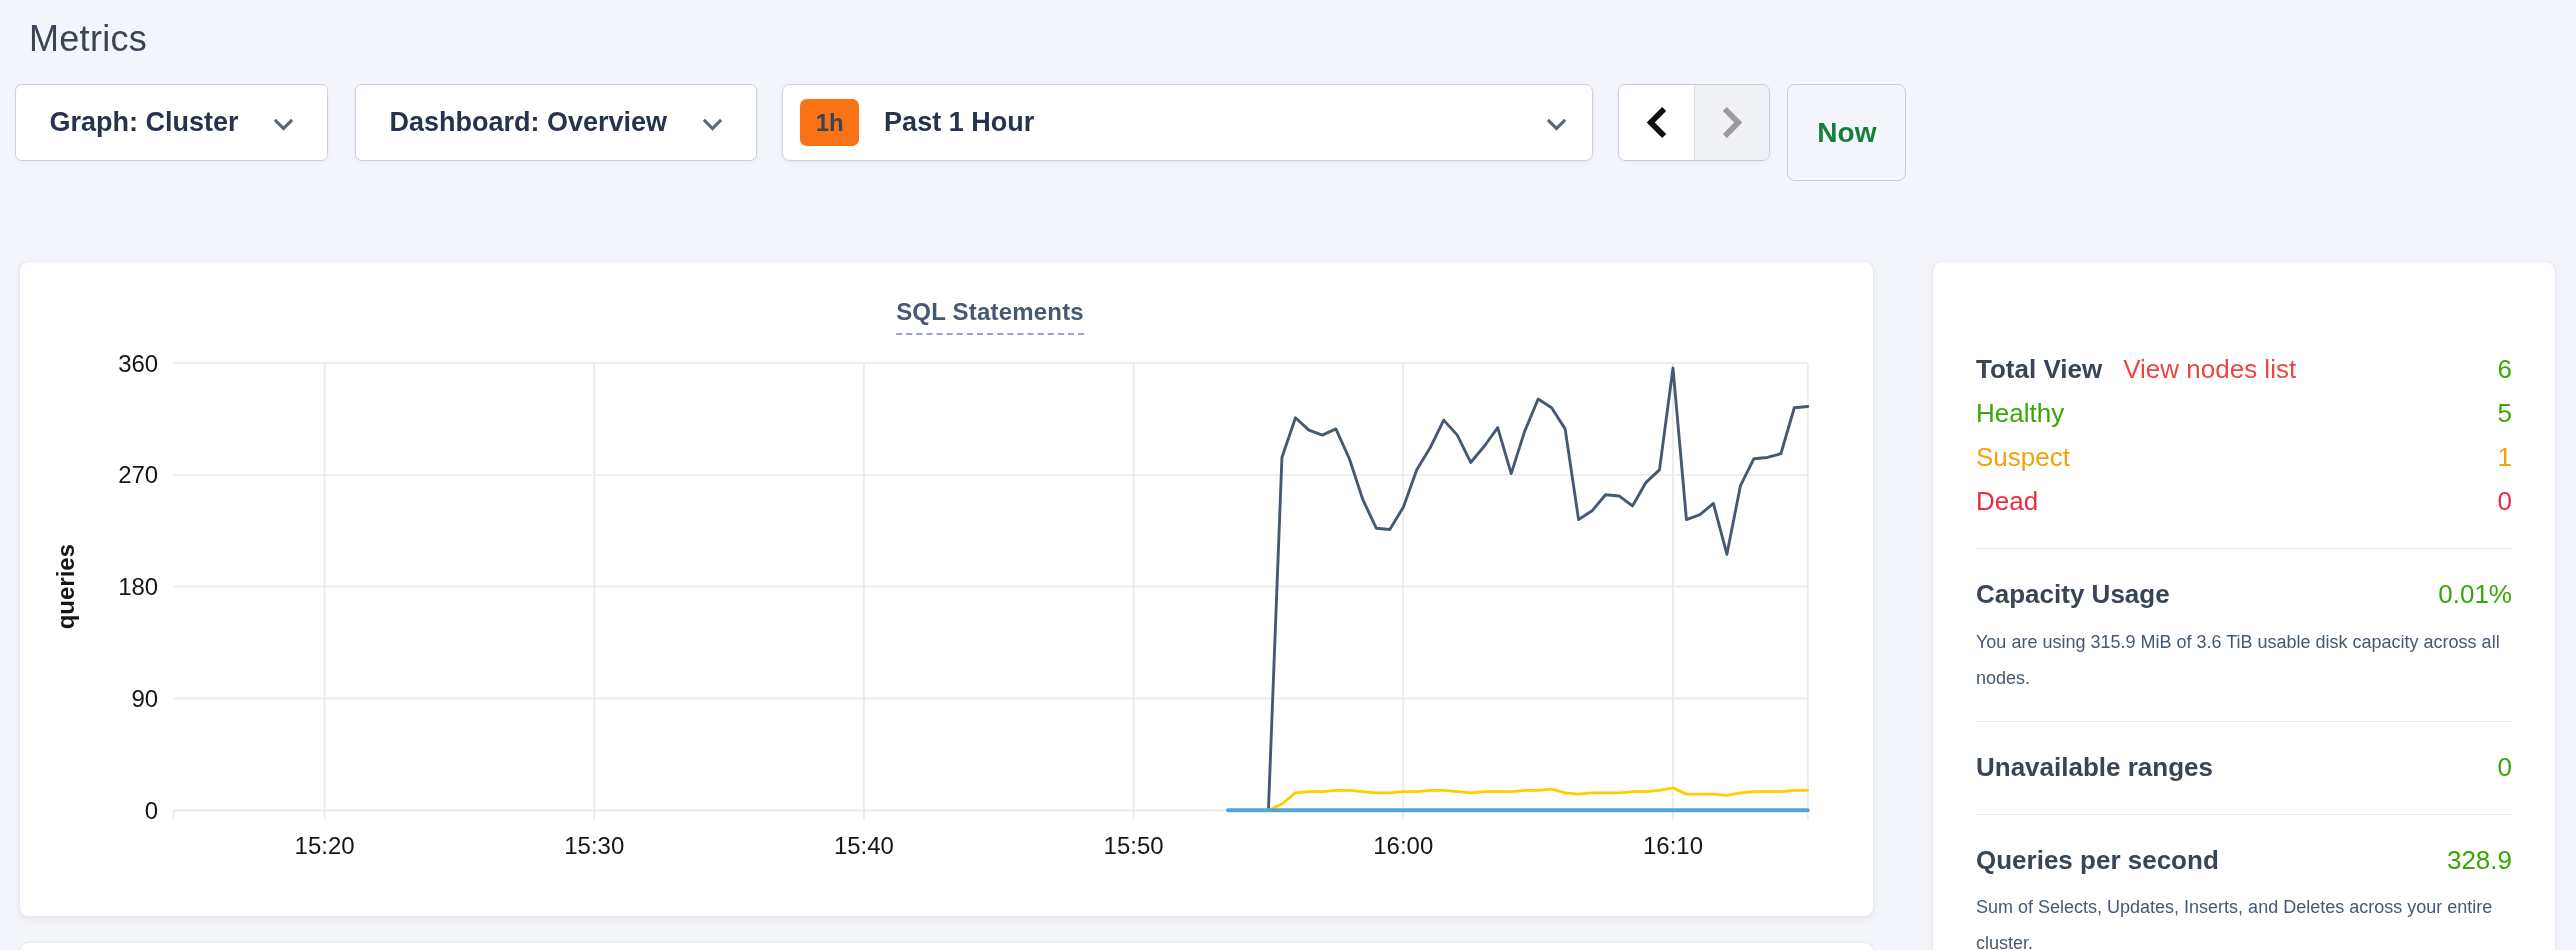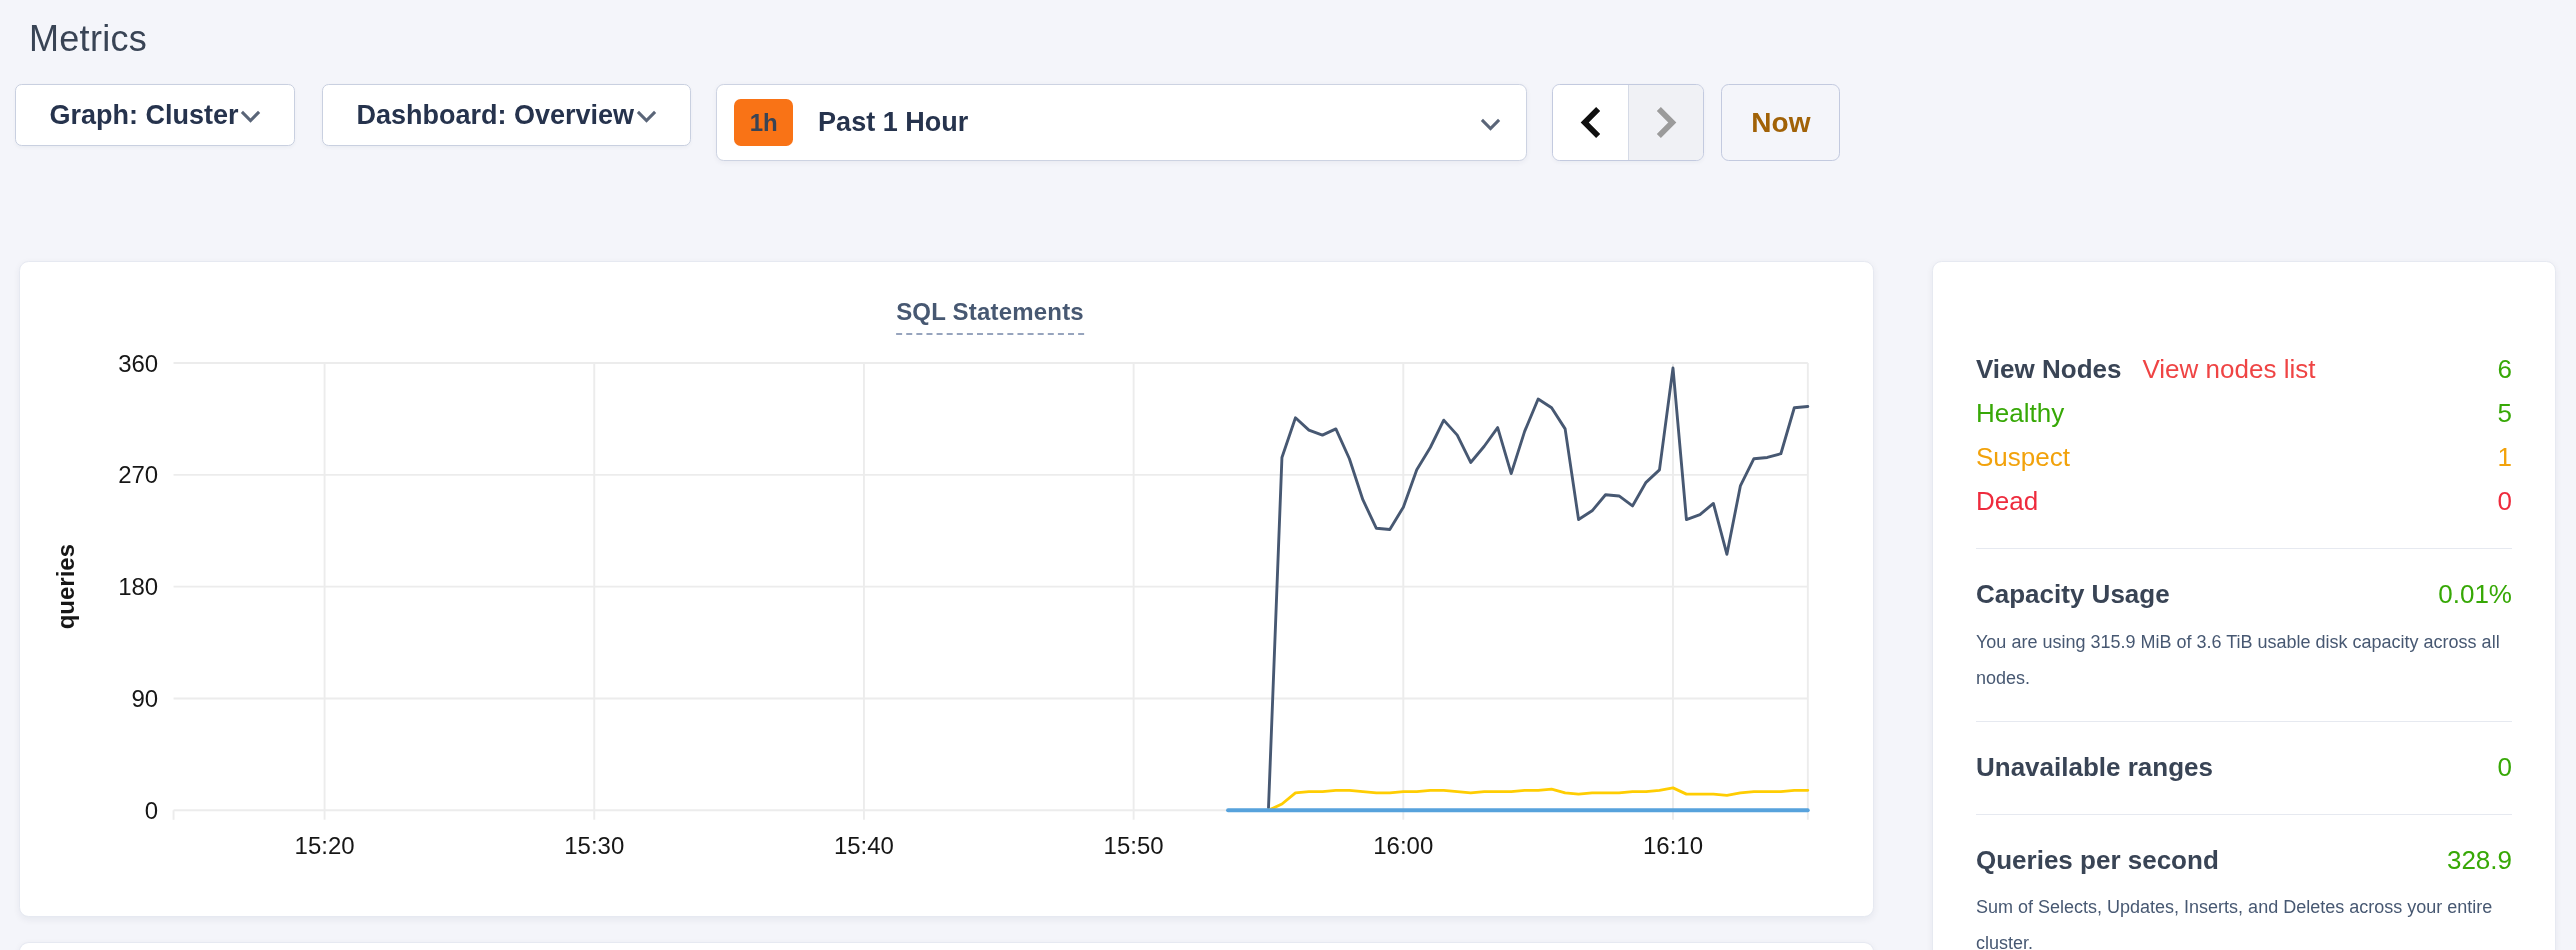--- a/index.html
+++ b/index.html
@@ -20,10 +20,10 @@
   
   .toolbar { position: absolute; left: 15.4px; top: 84px; height: 77px; display: flex; align-items: stretch; }
   .dd-btn {
-    height: 62px; background: #ffffff;
+    height: 77px; background: #ffffff;
     border: 1.9px solid #c9d0e0; border-radius: 6.7px;
     display: flex; align-items: center; justify-content: center;
-    gap: 2px; padding: 0 33px; cursor: pointer;
+    gap: 35px; padding: 0 33px; cursor: pointer;
     font-size: 27px; font-weight: 700; color: #26334d;
     box-shadow: 0 1.9px 3.8px rgba(30,40,70,.04);
   }

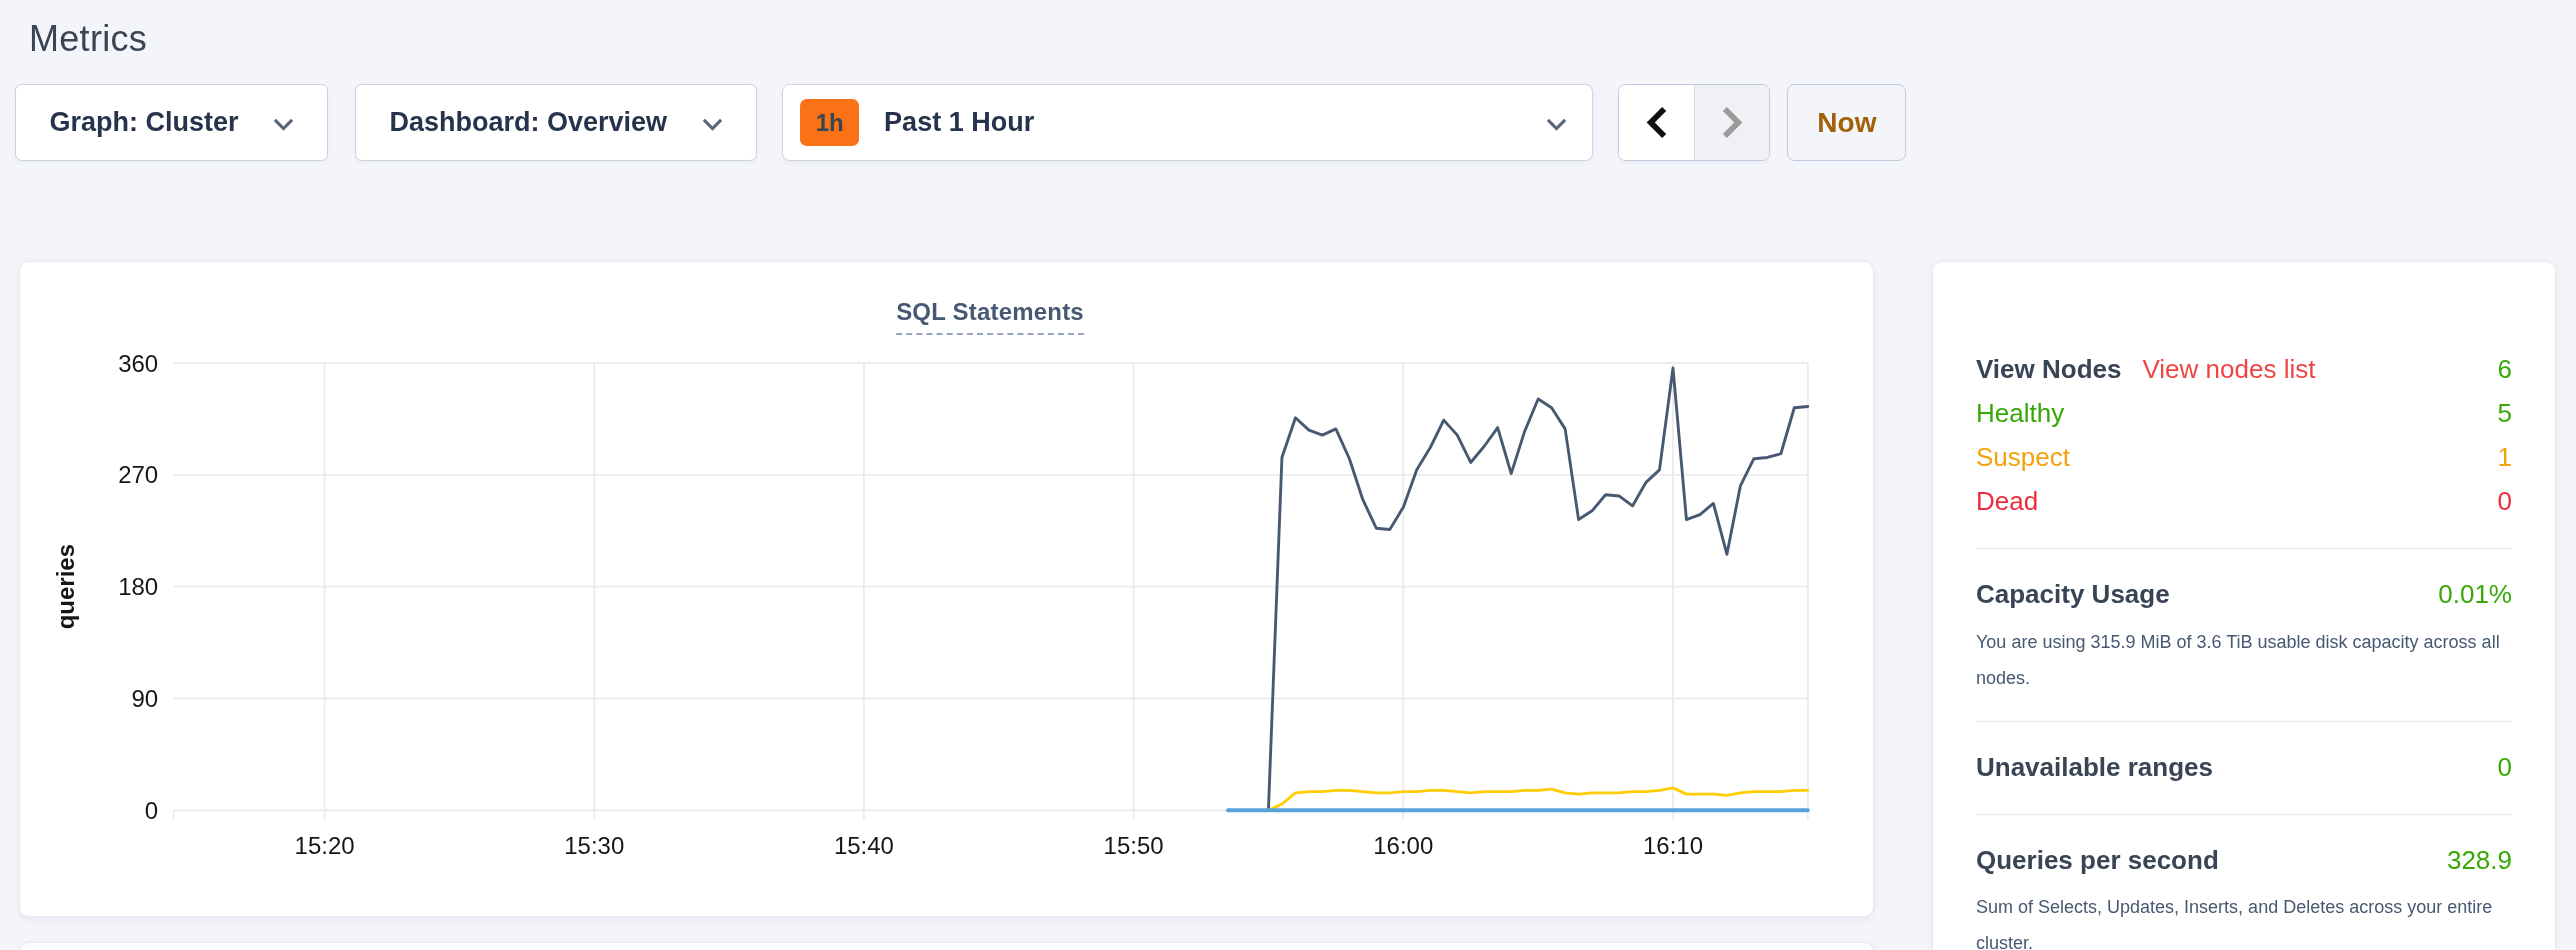--- a/index.html
+++ b/index.html
@@ -54,9 +54,9 @@
   .arrow-btn.disabled polyline { stroke: #9b9b9b; }
   .arrow-btn + .arrow-btn { border-left: 1.9px solid #d5dae6; }
   .now-btn {
-    margin-left: 17.3px; height: 77px; padding: 0 29px;
+    margin-left: 17.3px; height: 97px; padding: 0 29px;
     border: 1.9px solid #c3cadf; border-radius: 7.7px; background: transparent;
-    font-size: 28px; font-weight: 700; color: #a16207; cursor: default;
+    font-size: 28px; font-weight: 700; color: #15803d; cursor: default;
     display: flex; align-items: center;
   }
   

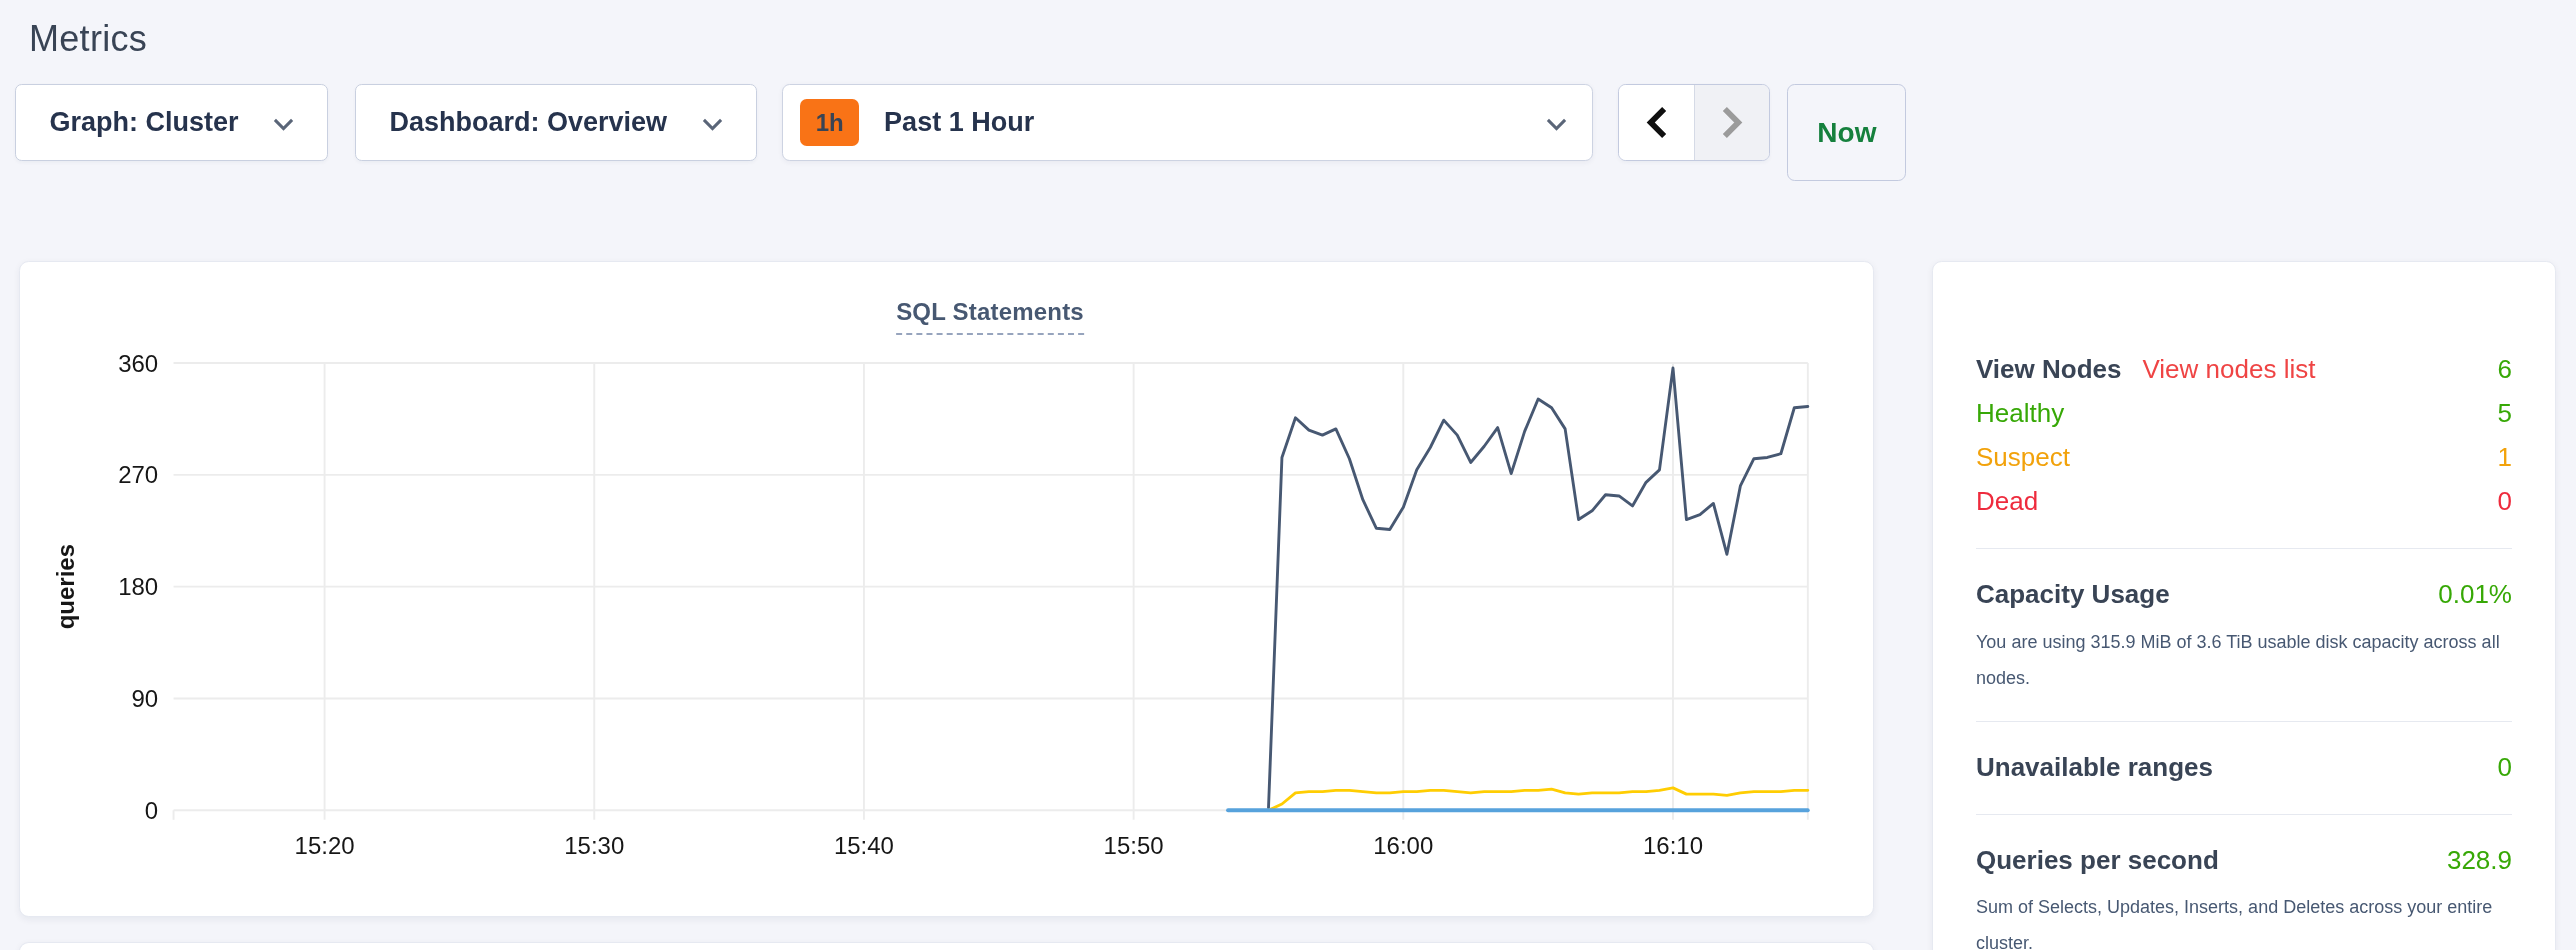--- a/index.html
+++ b/index.html
@@ -166,7 +166,7 @@
   <div class="srows">
     <div class="srow">
       <span class="lbl-group">
-        <span class="bold">View Nodes</span>
+        <span class="bold">Total View</span>
         <a class="slink" style="color: #ef4444;">View nodes list</a>
       </span>
       <span class="sval" style="color: rgb(55, 168, 6);">6</span>

